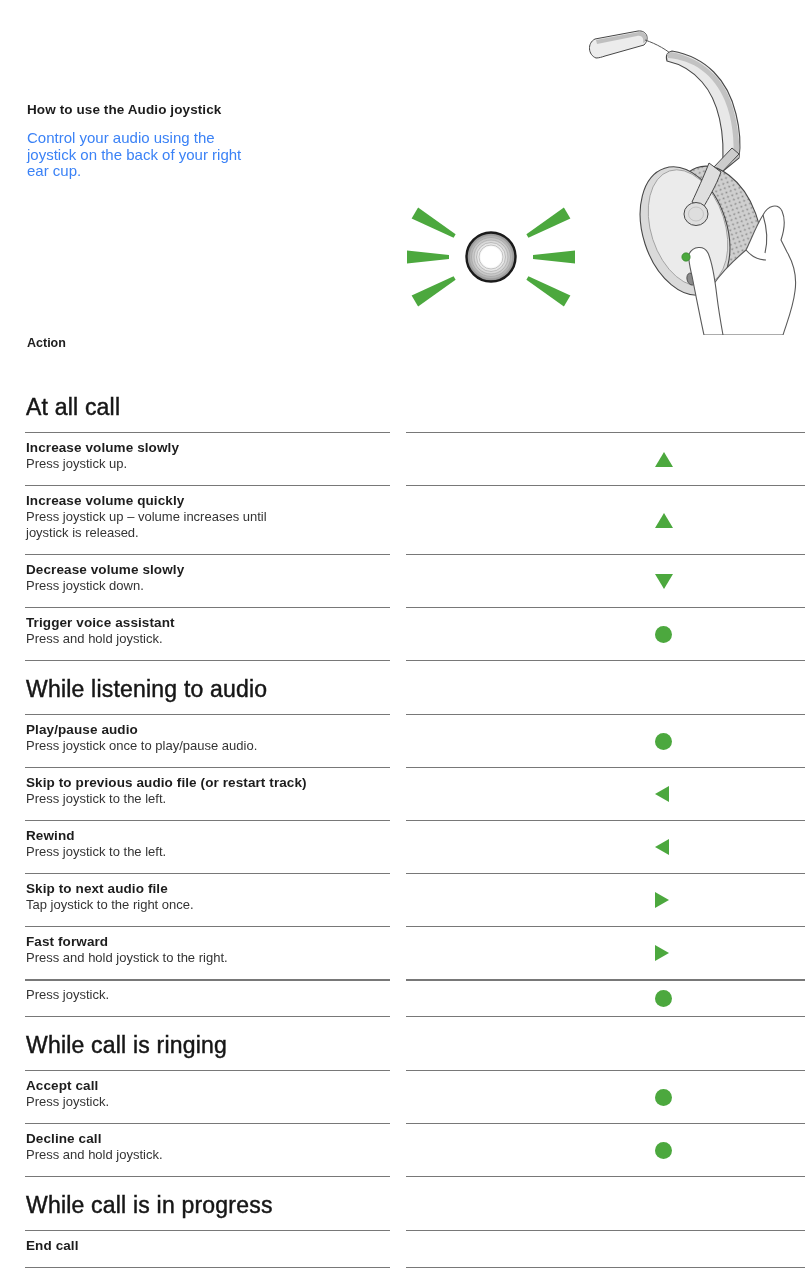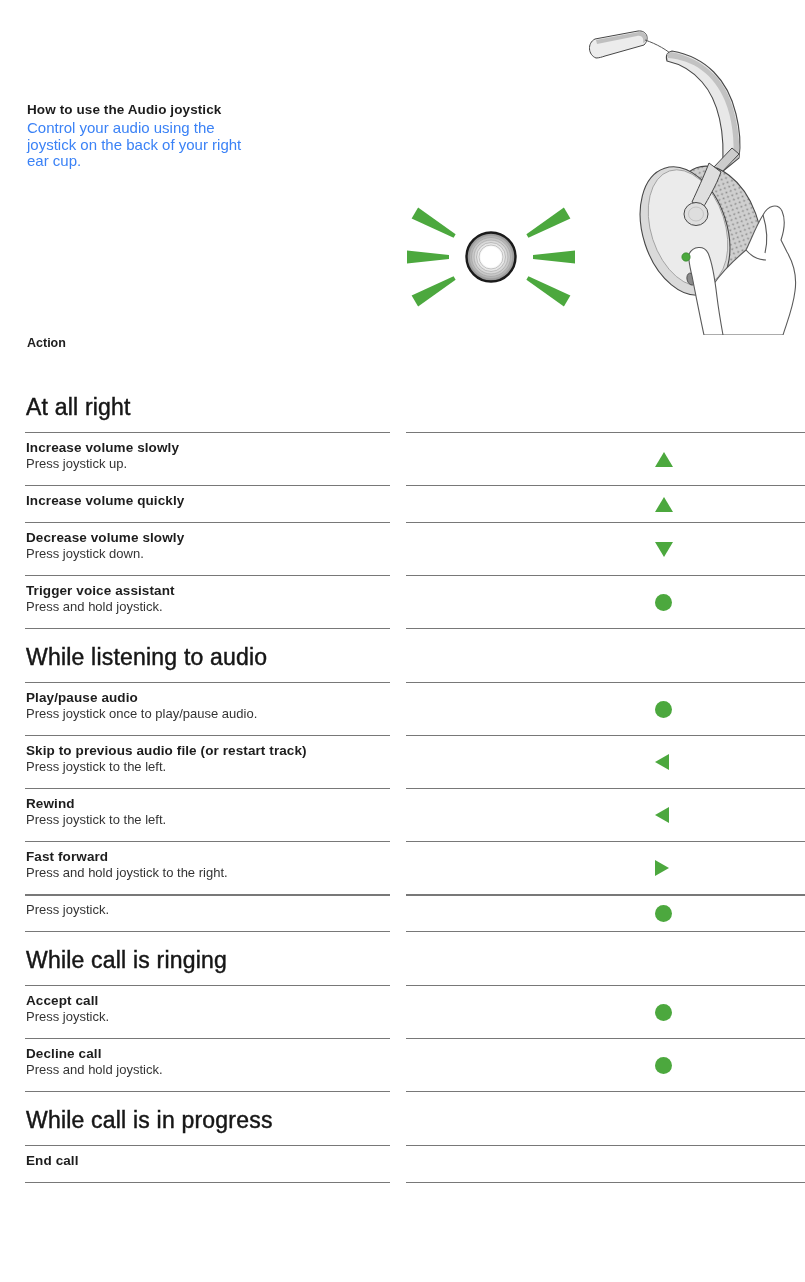--- a/index.html
+++ b/index.html
@@ -12,7 +12,7 @@
   }
   
   .intro { position:absolute; left:27px; top:101px; width:245px; }
-  .intro h2 { font-size:13.5px; font-weight:700; line-height:17px; margin-bottom:2px; letter-spacing:0.1px; }
+  .intro h2 { font-size:13.5px; font-weight:700; line-height:17px; margin-bottom:12px; letter-spacing:0.1px; }
   .intro p  { font-size:15px; font-weight:400; line-height:16.5px; color:#3b82f6; max-width:238px; }
 
   

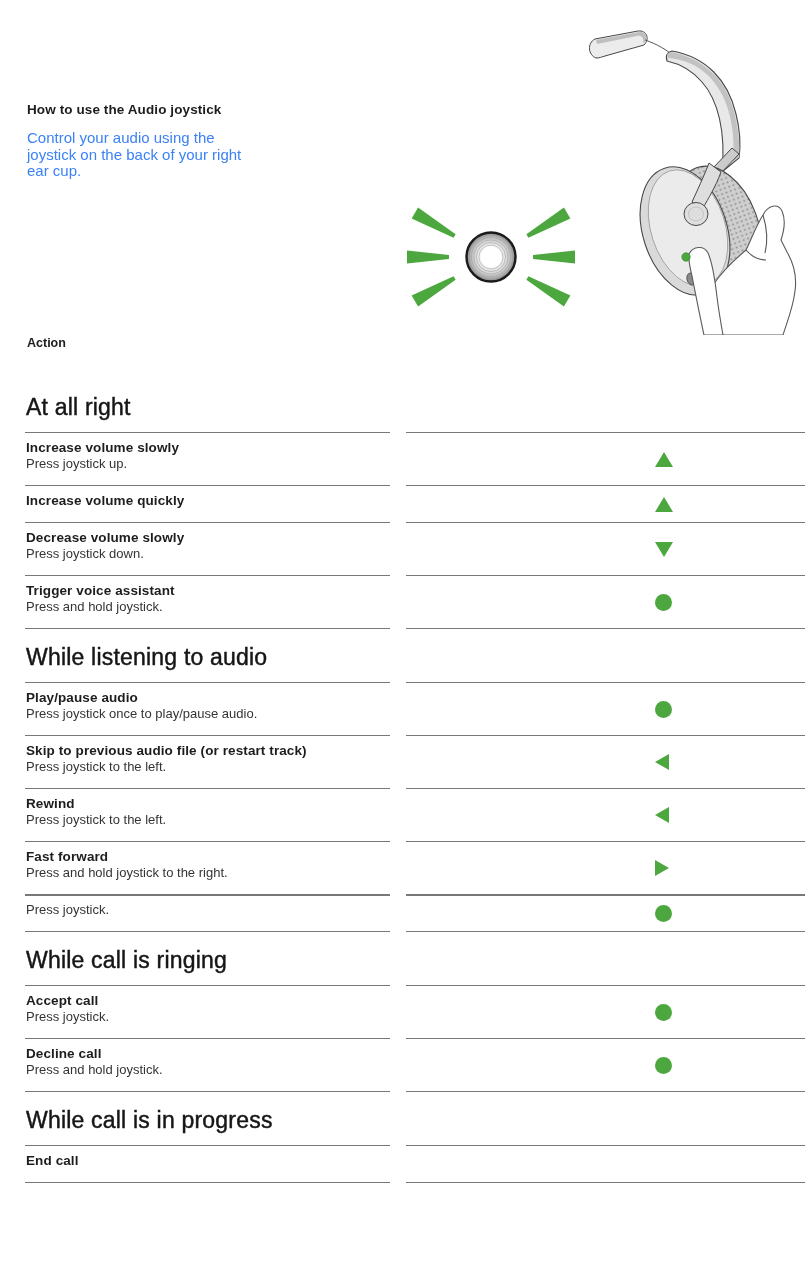--- a/index.html
+++ b/index.html
@@ -155,7 +155,7 @@
 
   <main class="sections" id="sections">
       <section>
-        <h1 class="section-heading">At all right</h1>
+        <h1 class="section-heading">At all call</h1>
         <div class="row first">
           <div class="cell-left">
             <div class="row-title">Increase volume slowly</div>

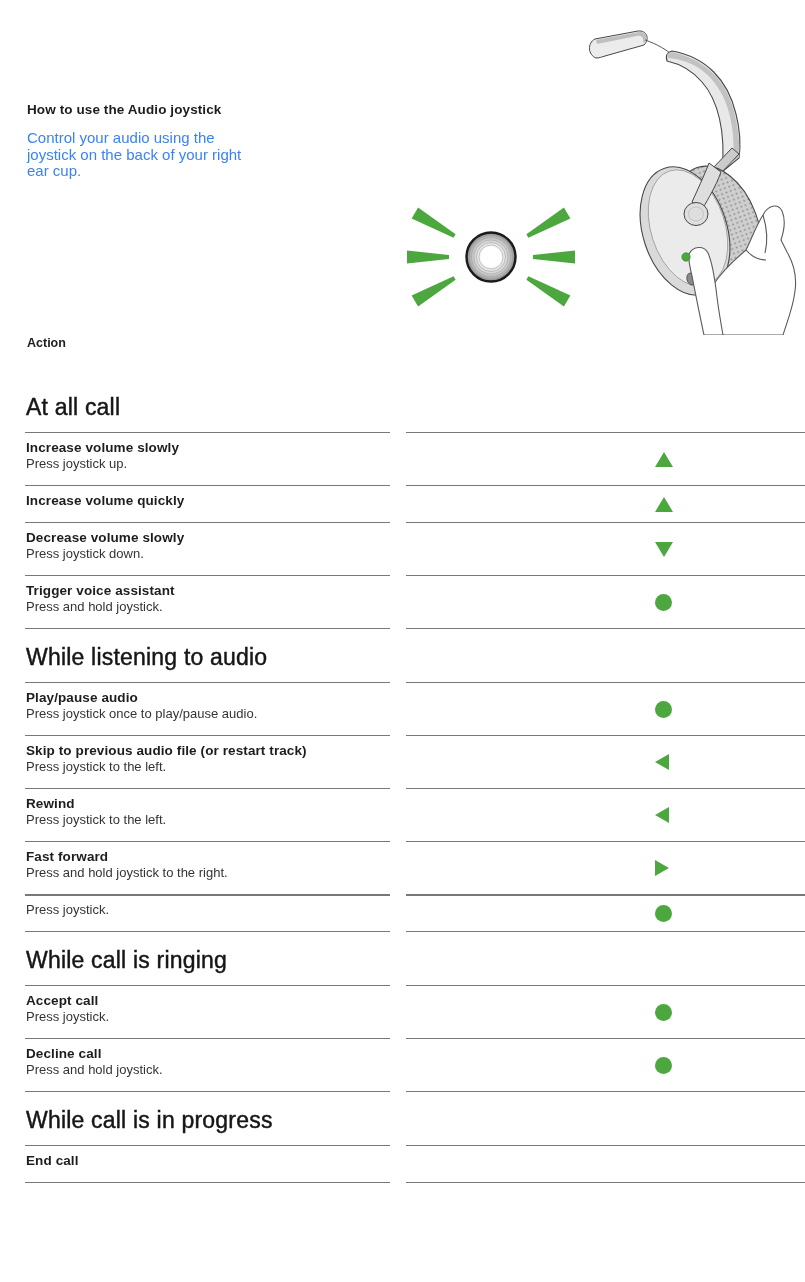--- a/index.html
+++ b/index.html
@@ -168,6 +168,7 @@
         <div class="row">
           <div class="cell-left">
             <div class="row-title">Increase volume quickly</div>
+            <div class="row-desc">Press joystick up – volume increases until joystick is released.</div>
           </div>
           <div class="cell-right">
             <div class="icon triangle-up"></div>

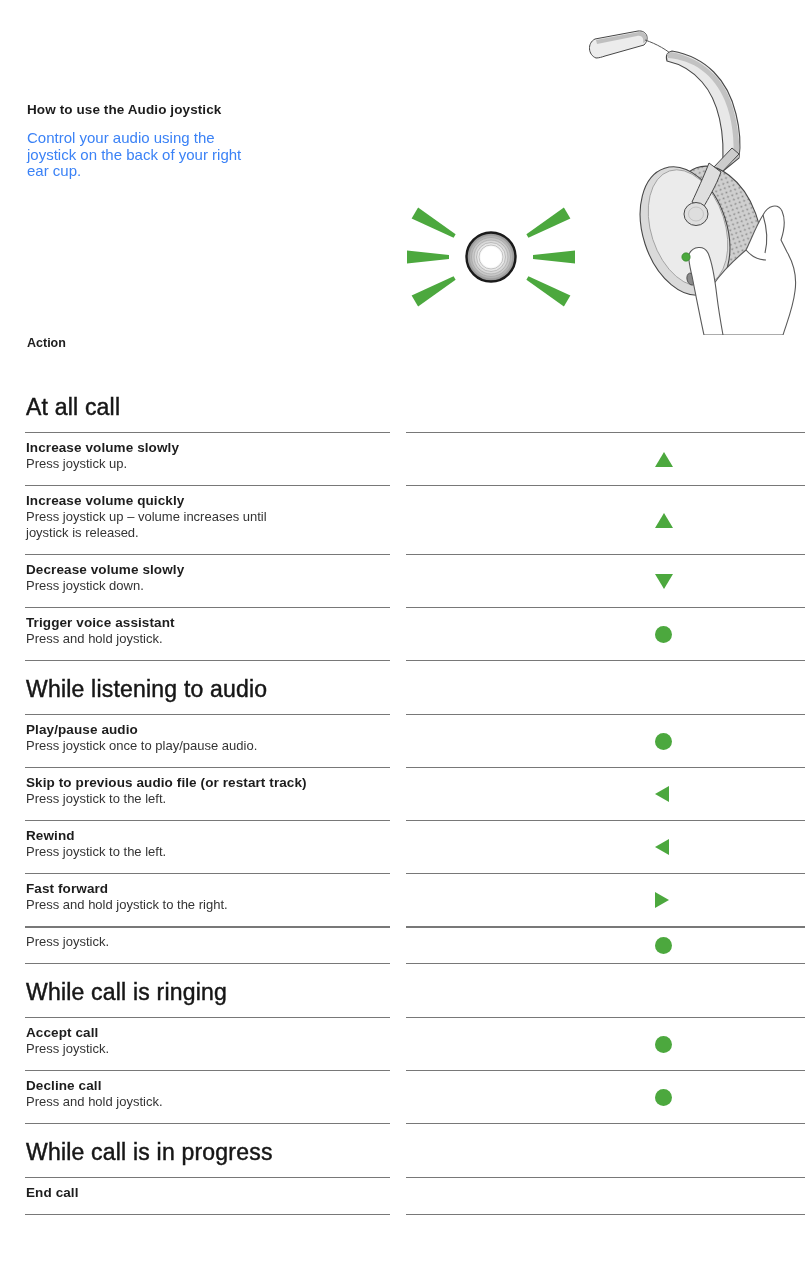--- a/index.html
+++ b/index.html
@@ -224,6 +224,15 @@
         </div>
         <div class="row">
           <div class="cell-left">
+            <div class="row-title">Skip to next audio file</div>
+            <div class="row-desc">Tap joystick to the right once.</div>
+          </div>
+          <div class="cell-right">
+            <div class="icon triangle-right"></div>
+          </div>
+        </div>
+        <div class="row">
+          <div class="cell-left">
             <div class="row-title">Fast forward</div>
             <div class="row-desc">Press and hold joystick to the right.</div>
           </div>

